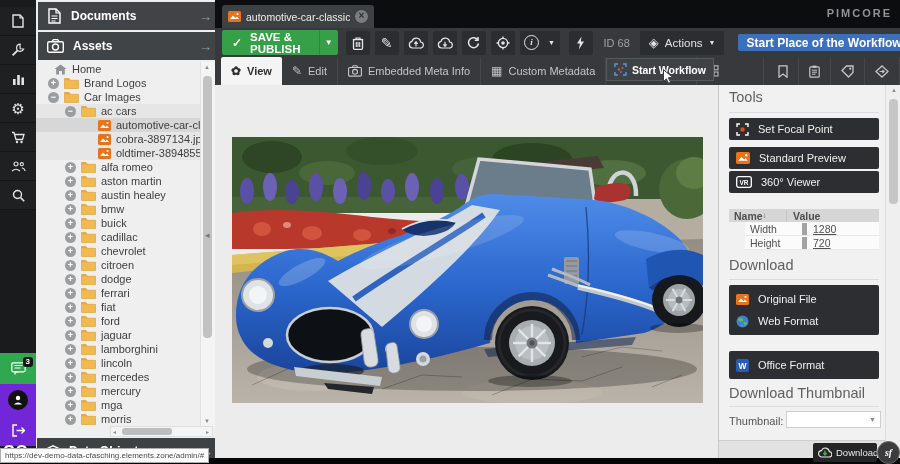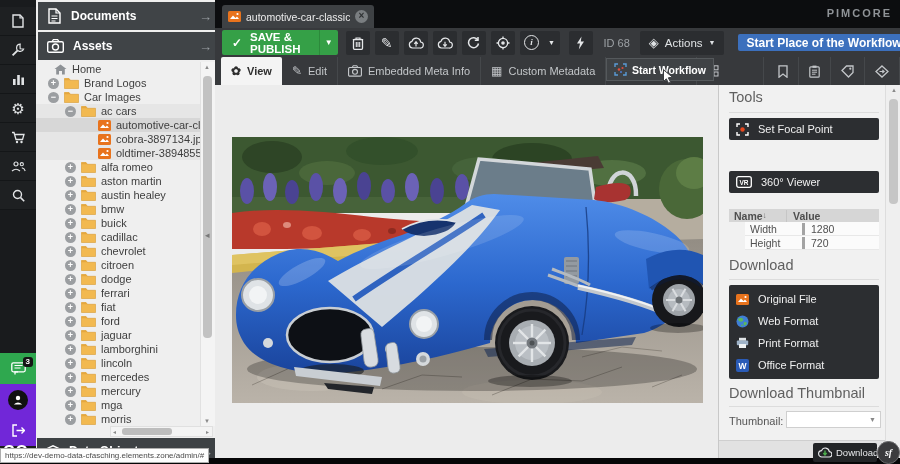--- a/index.html
+++ b/index.html
@@ -875,6 +875,16 @@
       </span>
     <span>Set Focal Point</span>
   </div>
+  <div class="btn-dark btn-h22" style="top:62px;">
+    <span>
+        <svg width="14" height="12" viewBox="0 0 13 11">
+          <rect width="13" height="11" rx="1.5" fill="#e8731d"></rect>
+          <path d="M2 8 L5 4.5 L7.5 7 L9 5.5 L11 8 Z" fill="#fff"></path>
+          <circle cx="9.5" cy="3" r="1.1" fill="#fff"></circle>
+        </svg>
+      </span>
+    <span>Standard Preview</span>
+  </div>
   <div class="btn-dark btn-h22" style="top:86px;">
     <span>
         <svg width="16" height="12" viewBox="0 0 16 12">

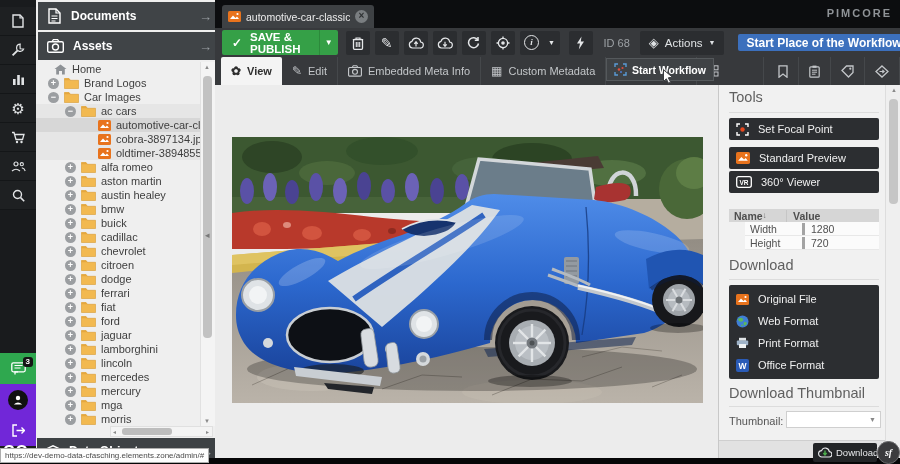--- a/index.html
+++ b/index.html
@@ -104,7 +104,7 @@
   .tdr{height:13px;background:#fbfbfb;border-bottom:1px solid #e8e8e8;display:flex;align-items:center;margin-left:16px;}
   .c1{width:57px;padding-left:5px;box-sizing:border-box;display:flex;align-items:center;}
   .c2{flex:1;padding-left:6px;border-left:1px solid #c6c6c6;}
-  .tdr .c2{border-left:3px solid #a3a3a3;}
+  .tdr .c2{border-left:5px solid #a3a3a3;text-decoration:underline;}
   .sorticn{font-size:8px;color:#6a6a6a;}
   .thumb-label{position:absolute;left:10px;top:330px;font-size:11px;color:#555;}
   .thumb-select{position:absolute;left:67px;top:326px;width:95px;height:17px;background:#fff;

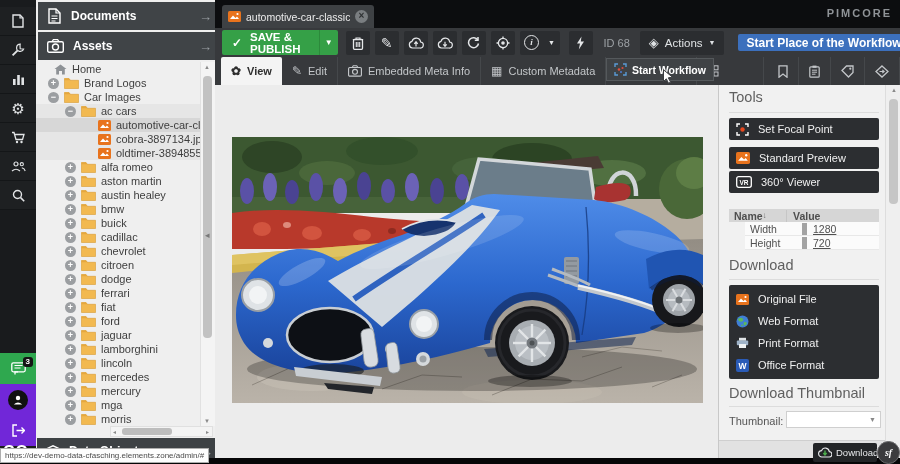--- a/index.html
+++ b/index.html
@@ -934,16 +934,6 @@
       </span>
     <span>Web Format</span>
   </div>
-  <div class="btn-dark btn-h18" style="top:244px;">
-    <span>
-        <svg width="13" height="12" viewBox="0 0 13 12">
-          <rect x="3" y="0.8" width="7" height="3" fill="#dfe3e6"></rect>
-          <rect x="0.8" y="3.6" width="11.4" height="4.6" rx="1" fill="#9fb3c8"></rect>
-          <rect x="3" y="7" width="7" height="4" fill="#eef1f3"></rect>
-        </svg>
-      </span>
-    <span>Print Format</span>
-  </div>
   <div class="btn-dark btn-h18" style="top:266px;">
     <span>
         <svg width="13" height="13" viewBox="0 0 13 13">

